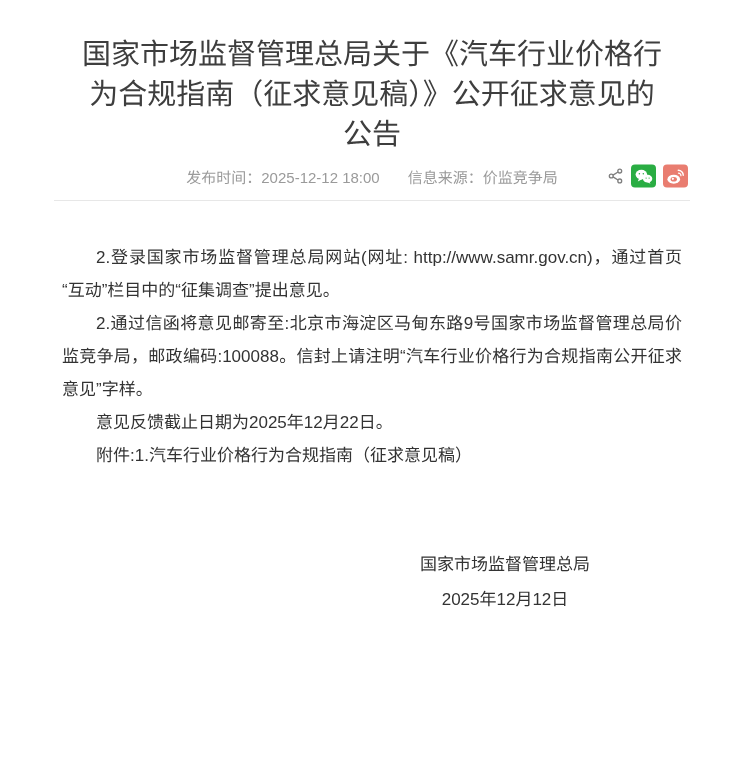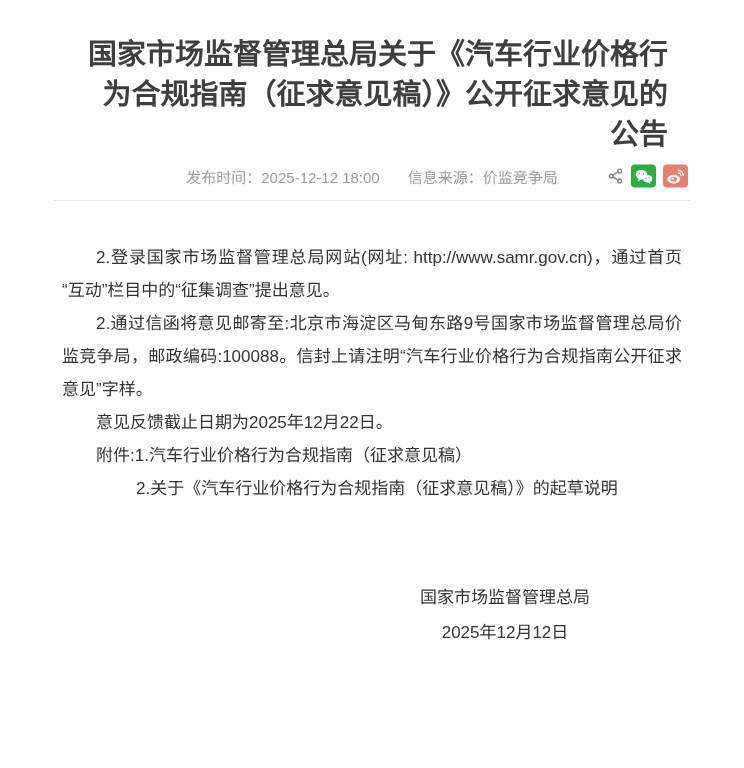--- a/index.html
+++ b/index.html
@@ -25,8 +25,8 @@
     max-width: 592px;
     font-size: 29px;
     line-height: 40px;
-    font-weight: 700;
-    text-align: right;
+    font-weight: 400;
+    text-align: center;
     color: #3e3e3e;
     letter-spacing: 0;
   }

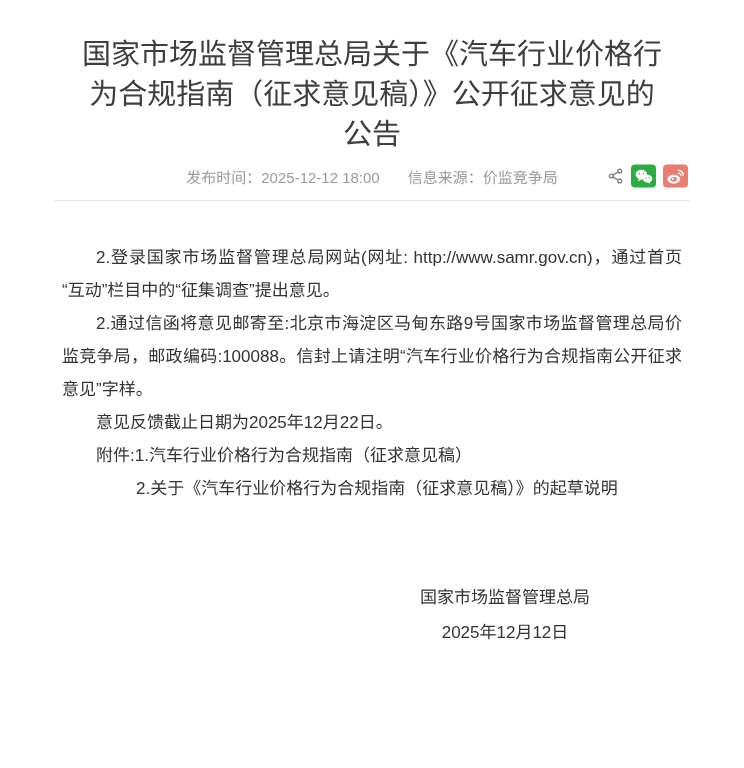--- a/index.html
+++ b/index.html
@@ -155,7 +155,6 @@
 
       <div class="attachments">
         <p>附件:1.汽车行业价格行为合规指南（征求意见稿）</p>
-        <p class="attach-line-2">2.关于《汽车行业价格行为合规指南（征求意见稿）》的起草说明</p>
       </div>
 
       <div class="signature">

